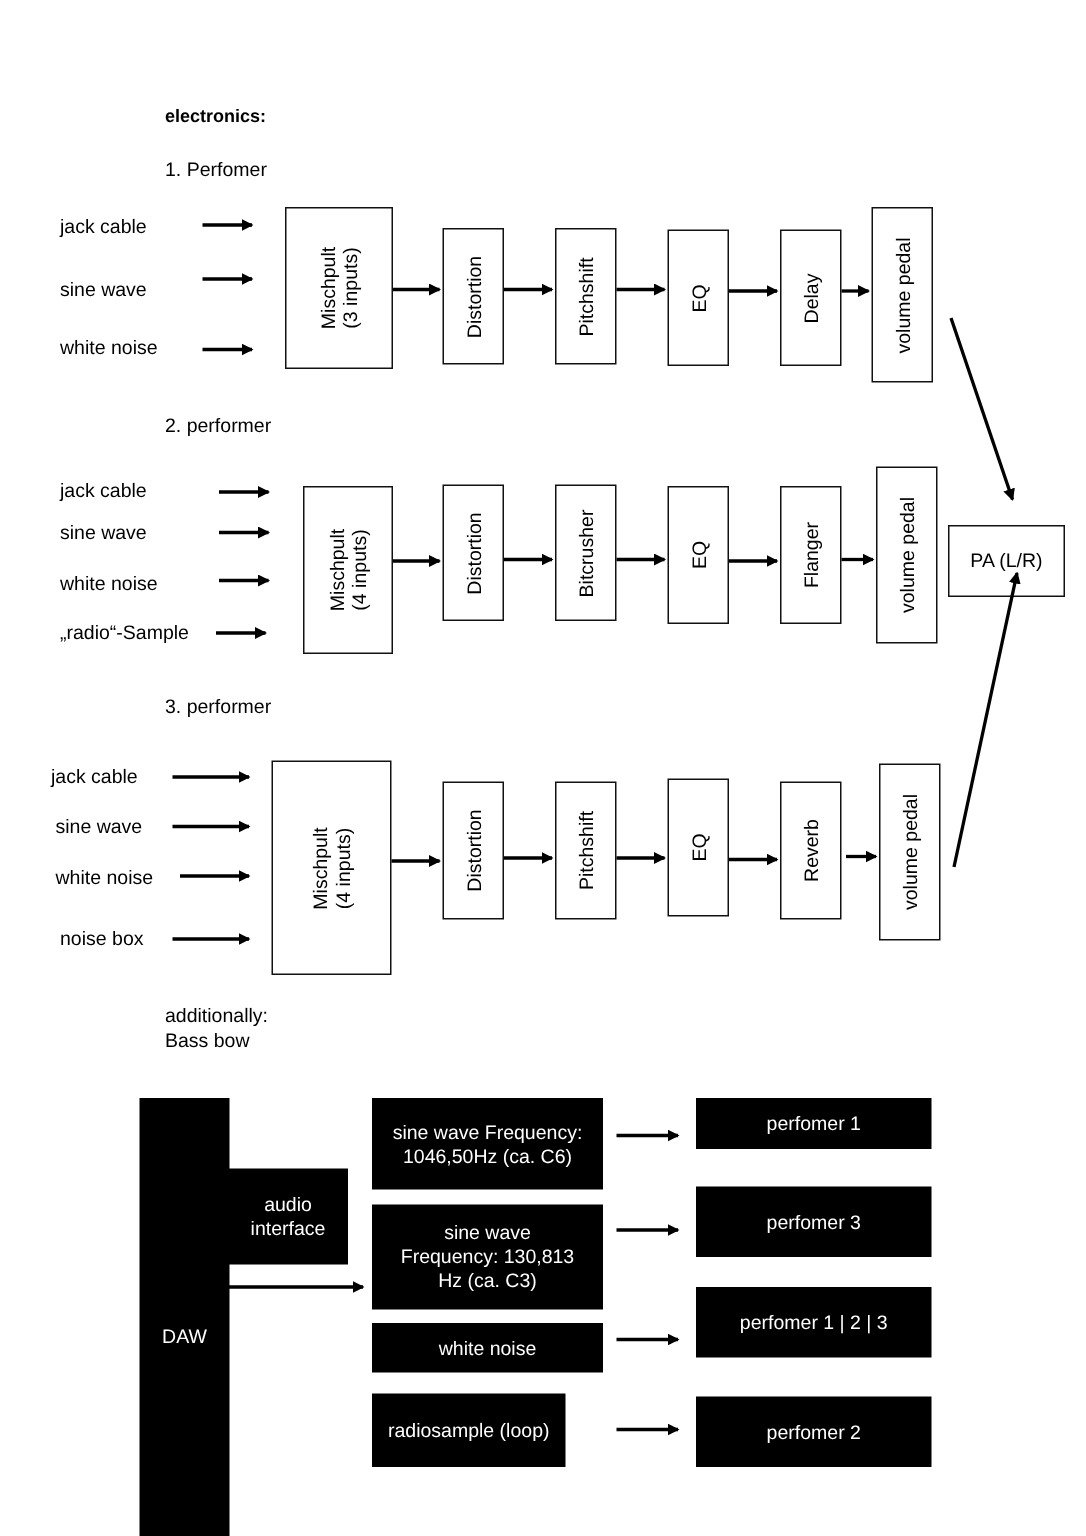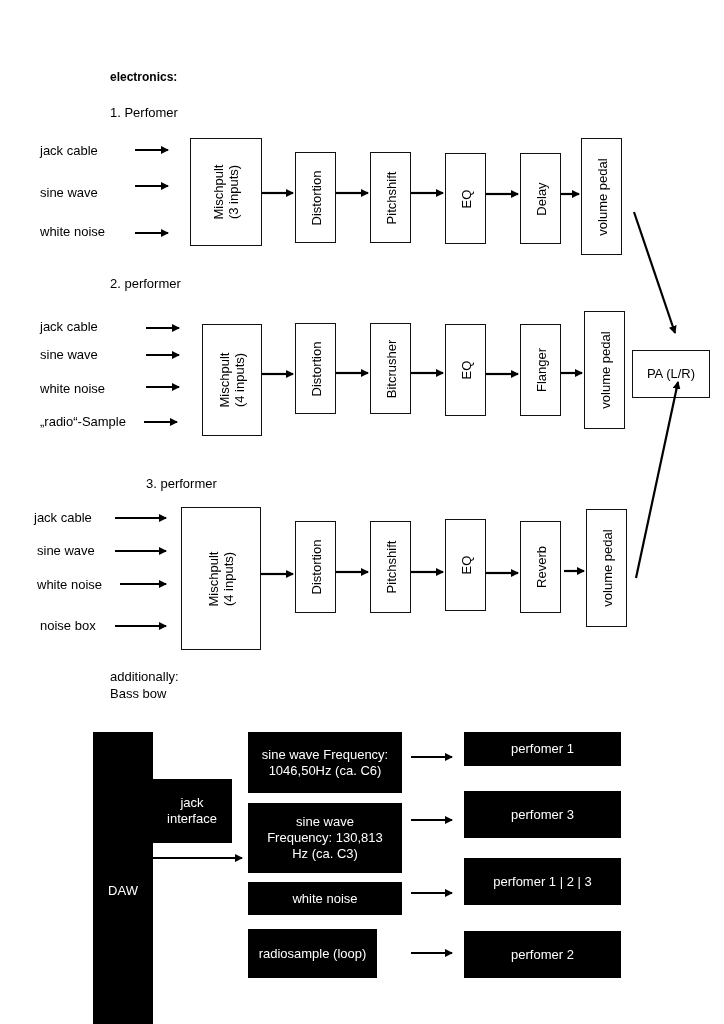--- a/index.html
+++ b/index.html
@@ -75,7 +75,7 @@
   <div class="htext">PA (L/R)</div>
 </div>
 
-<div class="abs txt" style="left:110px; top:476px;margin-left:36px;">3. performer</div>
+<div class="abs txt" style="left:110px; top:463px;">3. performer</div>
 <div class="abs txt" style="left:34px; top:510px;">jack cable</div>
 <div class="abs txt" style="left:37px; top:543px;">sine wave</div>
 <div class="abs txt" style="left:37px; top:577px;">white noise</div>

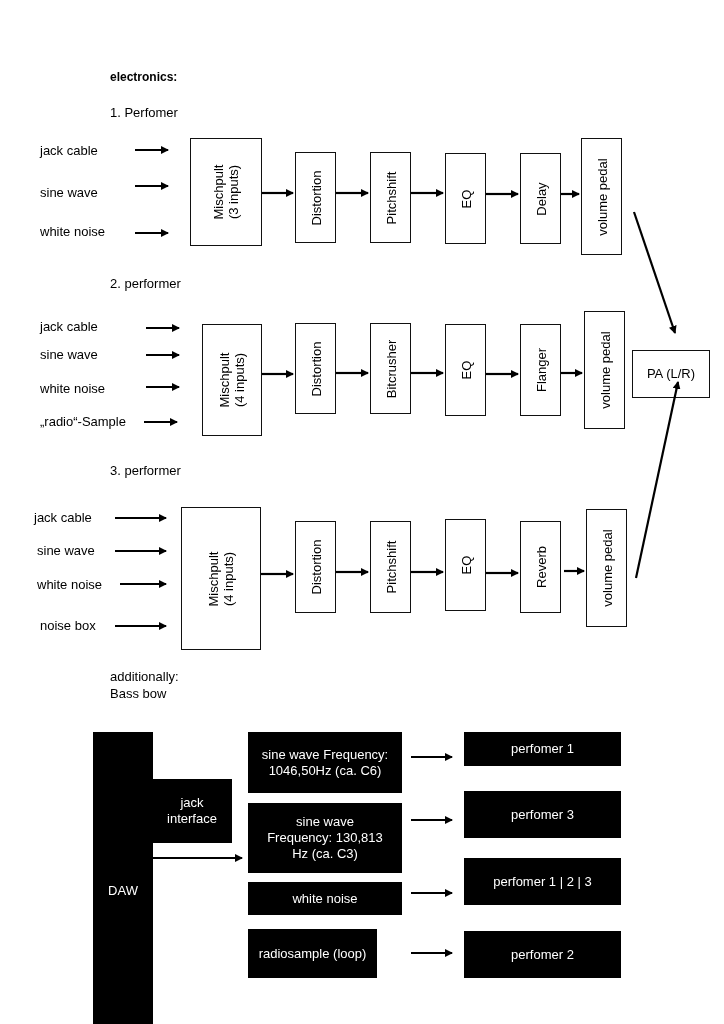--- a/index.html
+++ b/index.html
@@ -109,7 +109,7 @@
   <div class="htext">DAW</div>
 </div>
 <div class="blk" style="left:152px; top:779px; width:80px; height:64px;">
-  <div class="htext"><span>jack</span><br><span>interface</span></div>
+  <div class="htext"><span>audio</span><br><span>interface</span></div>
 </div>
 
 <div class="blk" style="left:248px; top:732px; width:154px; height:61px;">

